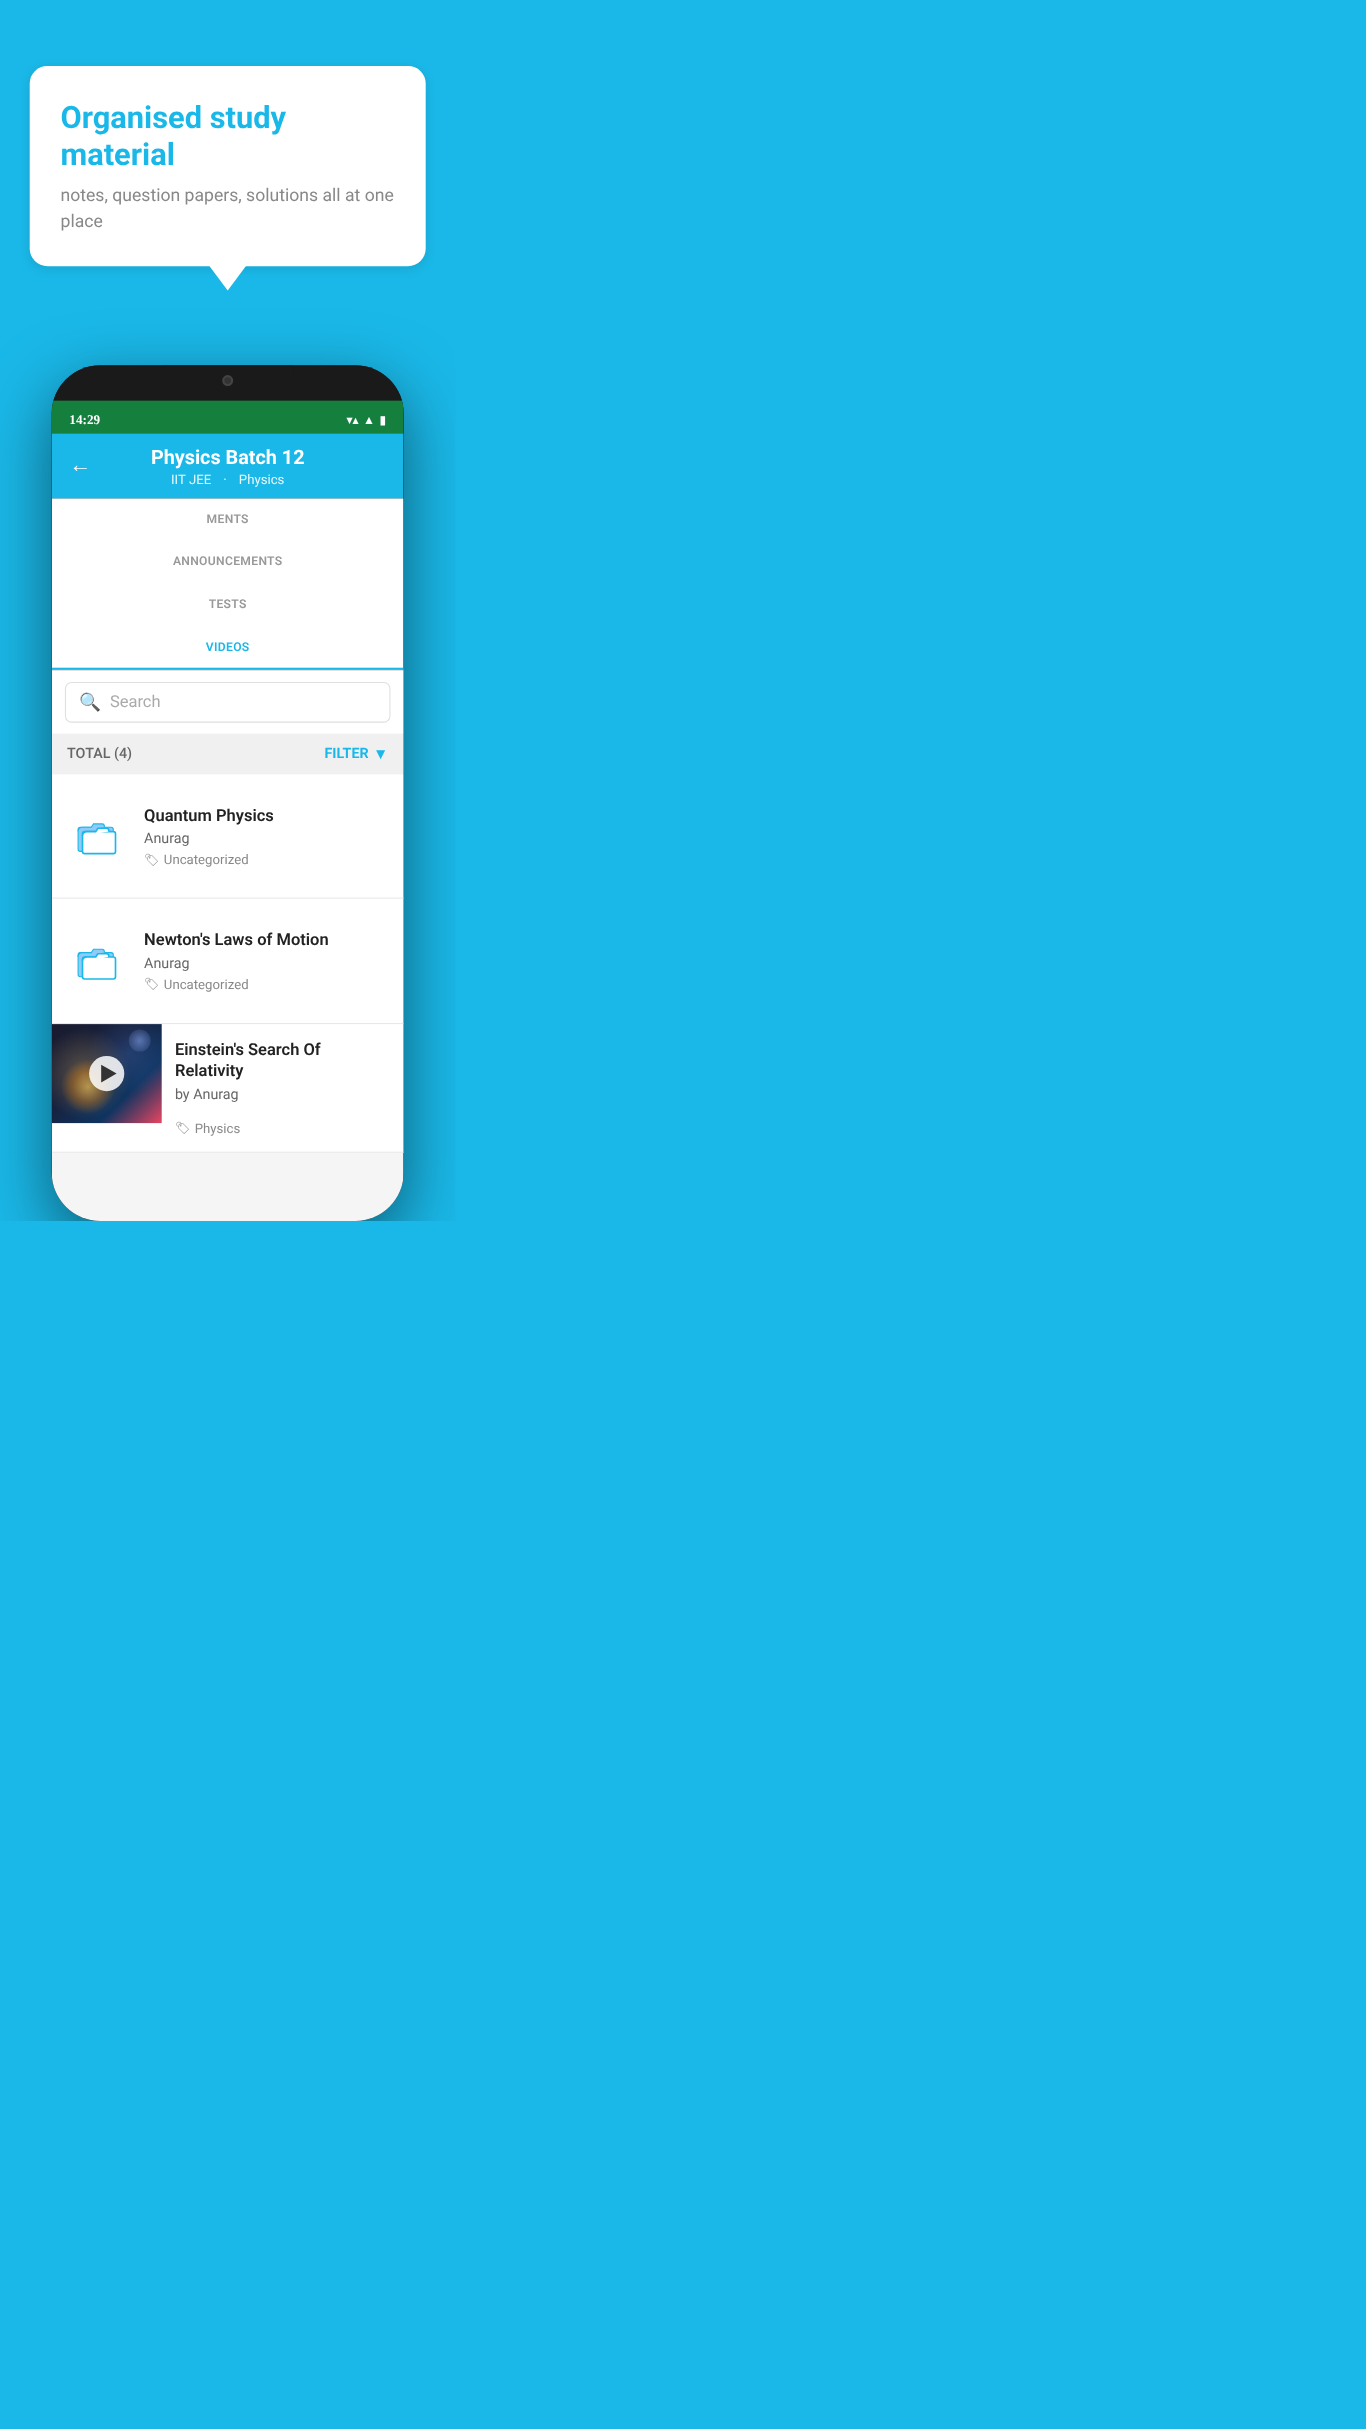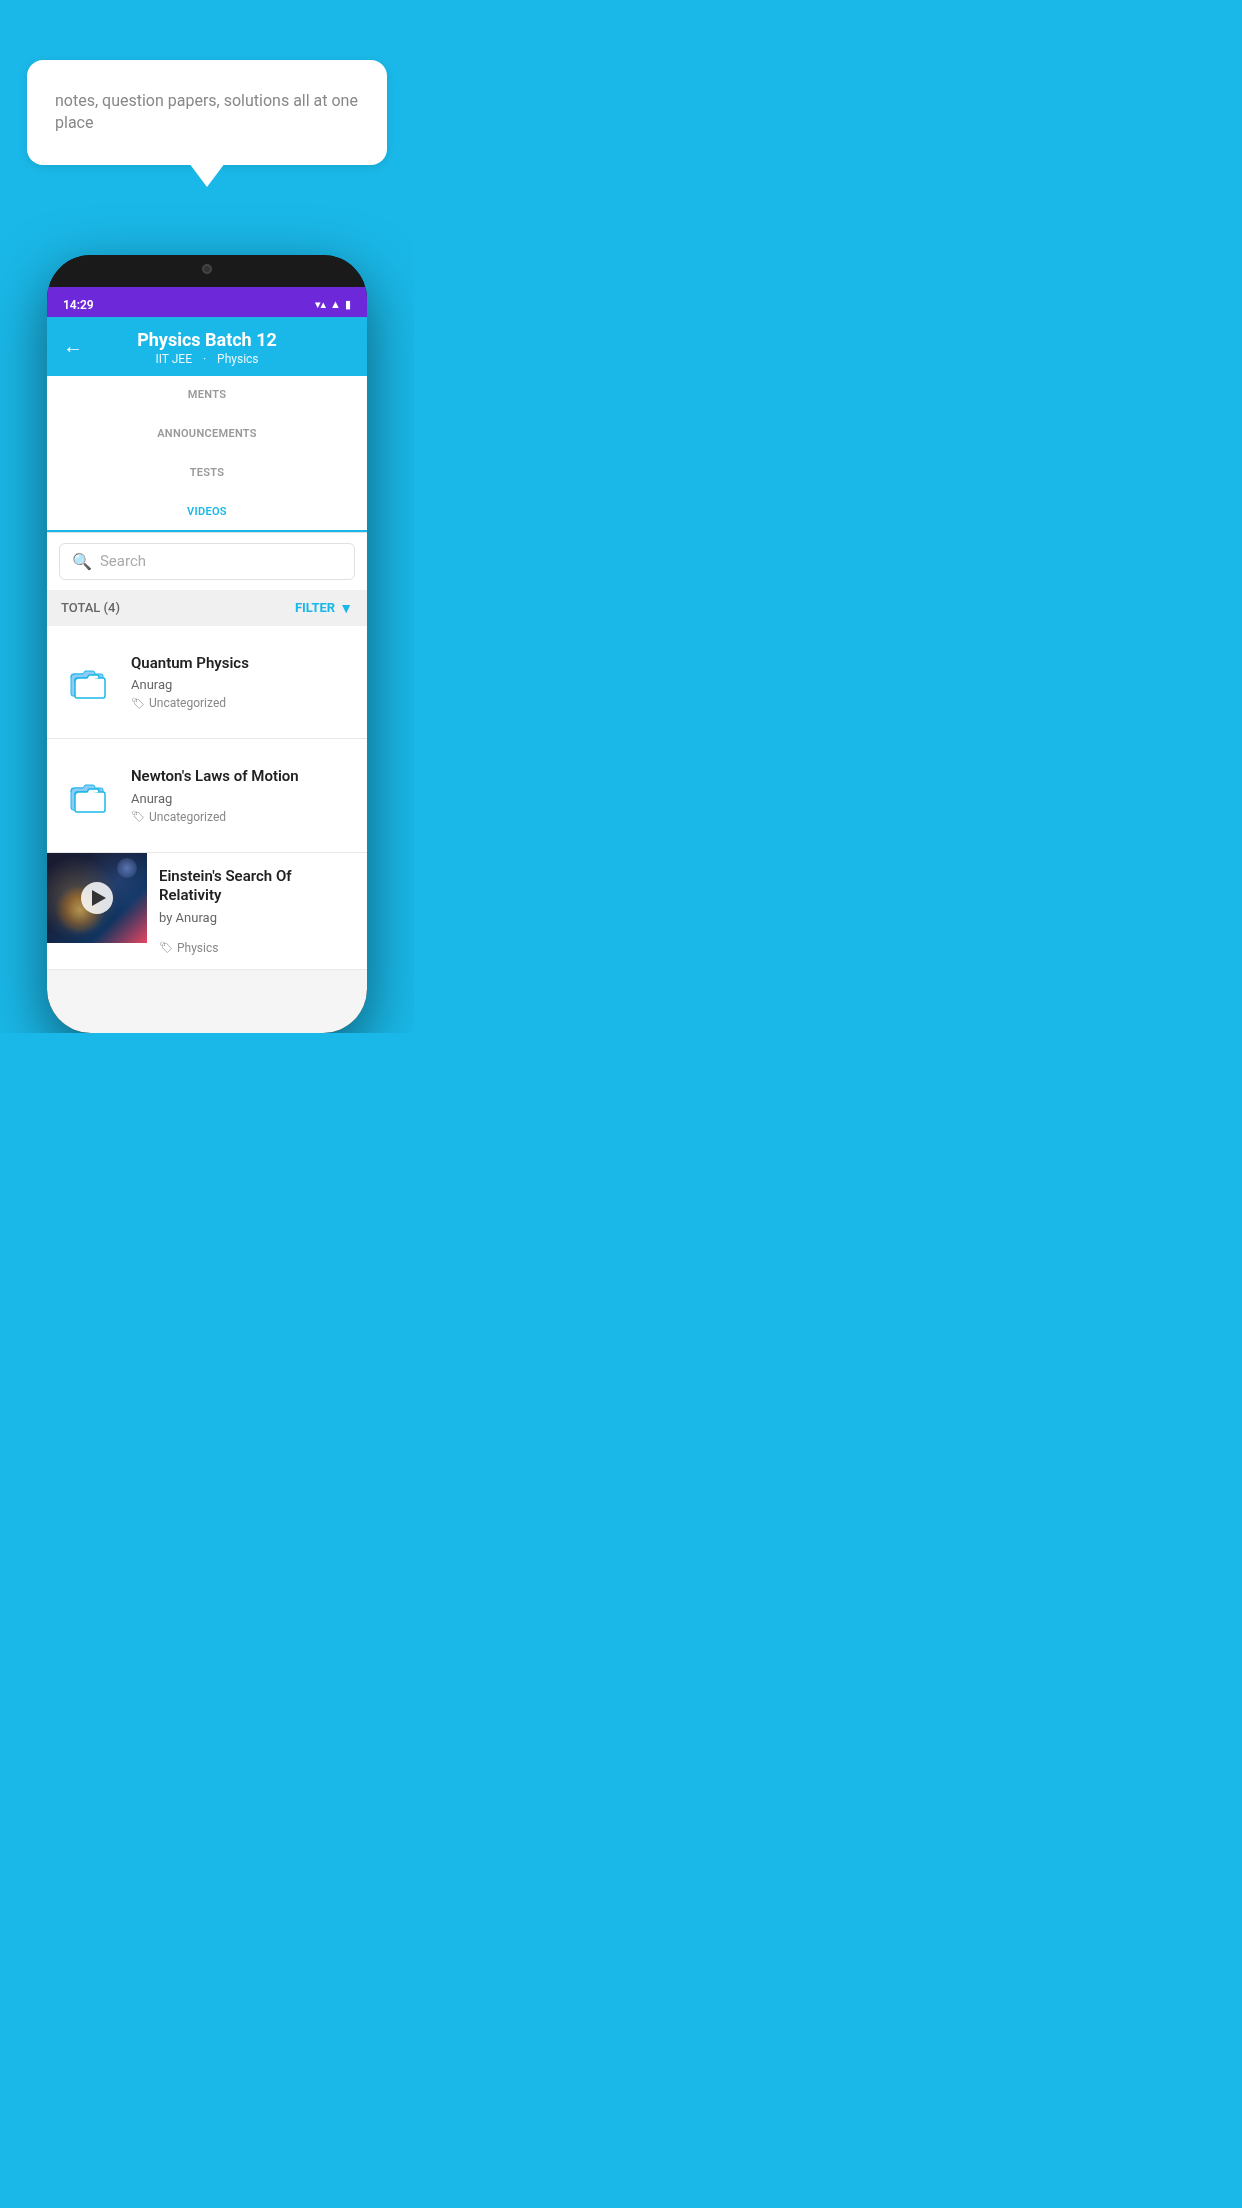--- a/index.html
+++ b/index.html
@@ -398,6 +398,7 @@
 
 <div class="top-section">
   <div class="speech-bubble">
+    <div class="bubble-title">Organised study material</div>
     <div class="bubble-subtitle">notes, question papers, solutions all at one place</div>
   </div>
 </div>

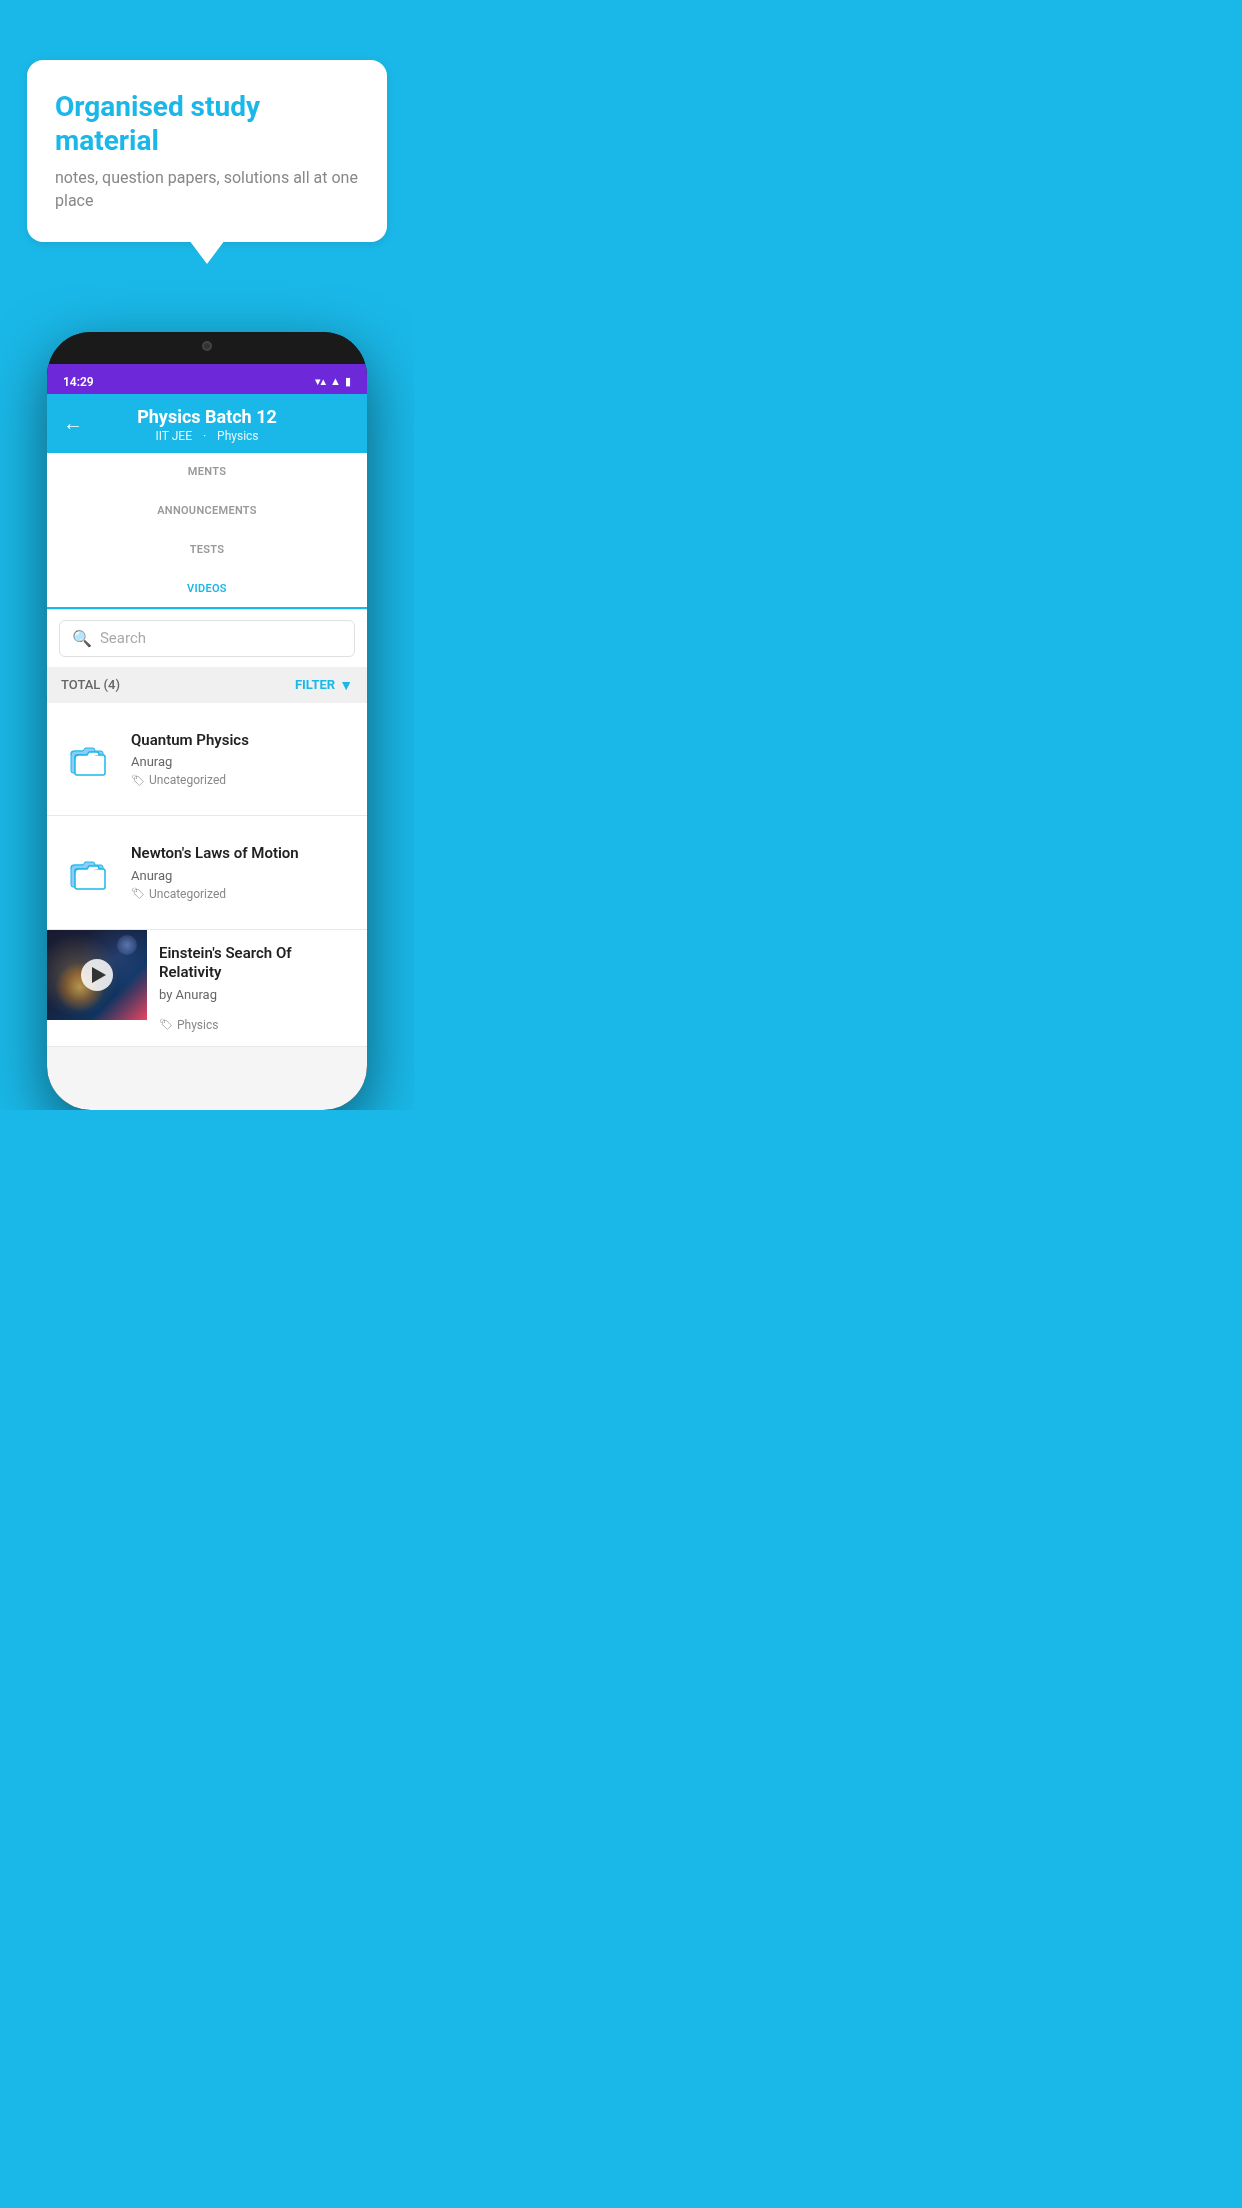--- a/index.html
+++ b/index.html
@@ -102,13 +102,14 @@
 
     
     .status-bar {
-      background: #6d28d9;
+      background: #15803d;
       height: 30px;
       display: flex;
       align-items: center;
       justify-content: space-between;
       padding: 0 16px;
       padding-top: 6px;
+      font-family: Liberation Serif, serif;
     }
 
     .status-time {

